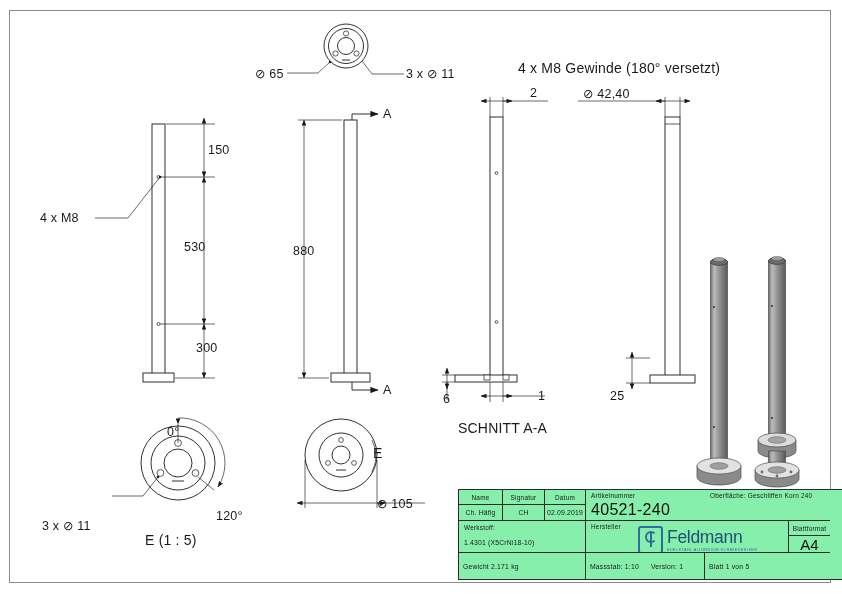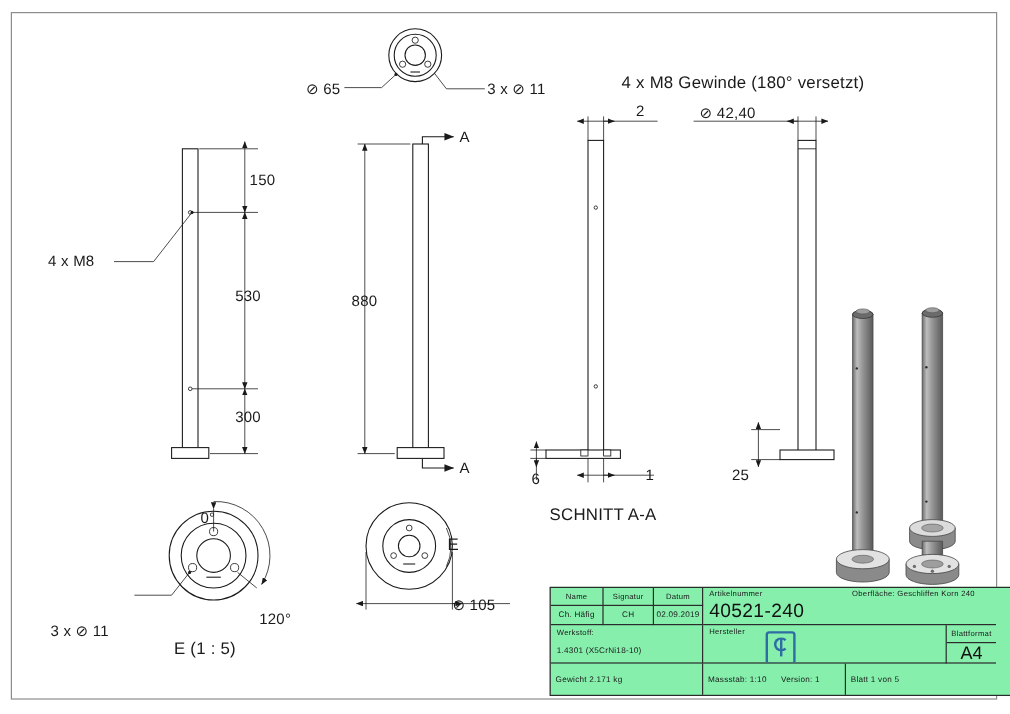--- a/index.html
+++ b/index.html
@@ -299,7 +299,7 @@
   <div class="lbl" style="left:583px;top:86px;">⊘ 42,40</div>
 
   <div class="lbl" style="left:196px;top:143px;margin-left:12px;">150</div>
-  <div class="lbl" style="left:196px;top:240px;">530</div>
+  <div class="lbl" style="left:184px;top:240px;">530</div>
   <div class="lbl" style="left:196px;top:341px;">300</div>
   <div class="lbl" style="left:40px;top:211px;">4 x M8</div>
 

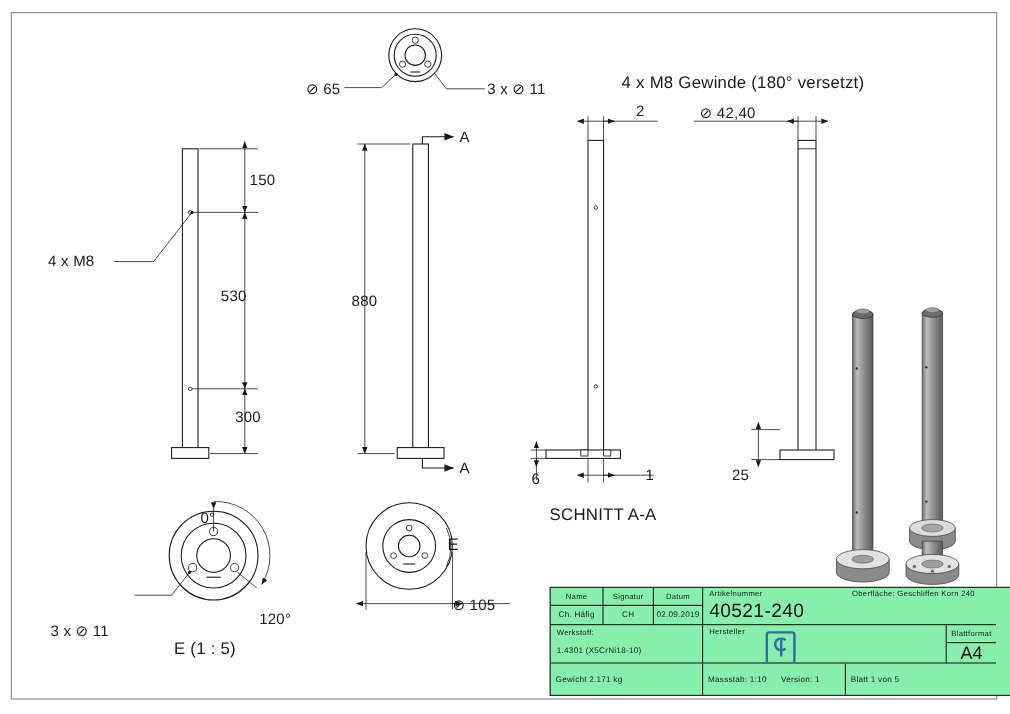--- a/index.html
+++ b/index.html
@@ -357,6 +357,10 @@
       <div class="tcap" style="position:absolute;left:5px;top:2px;">Hersteller</div>
       <div id="logo" style="left:52px;top:5px;">
         <div class="logomark"></div>
+        <div>
+          <div class="logotext">Feldmann</div>
+          <div class="logosub">EDELSTAHL  ALUMINIUM  SCHMIEDEEISEN</div>
+        </div>
       </div>
     </div>
 

